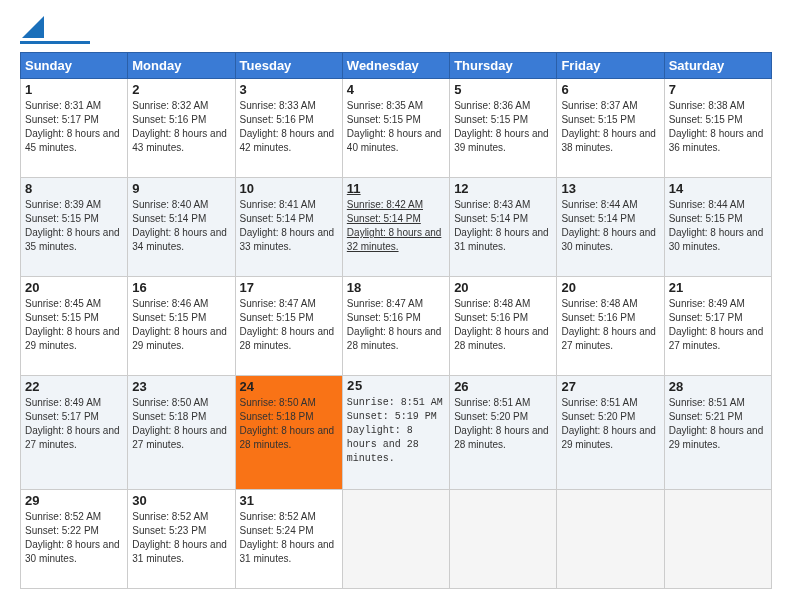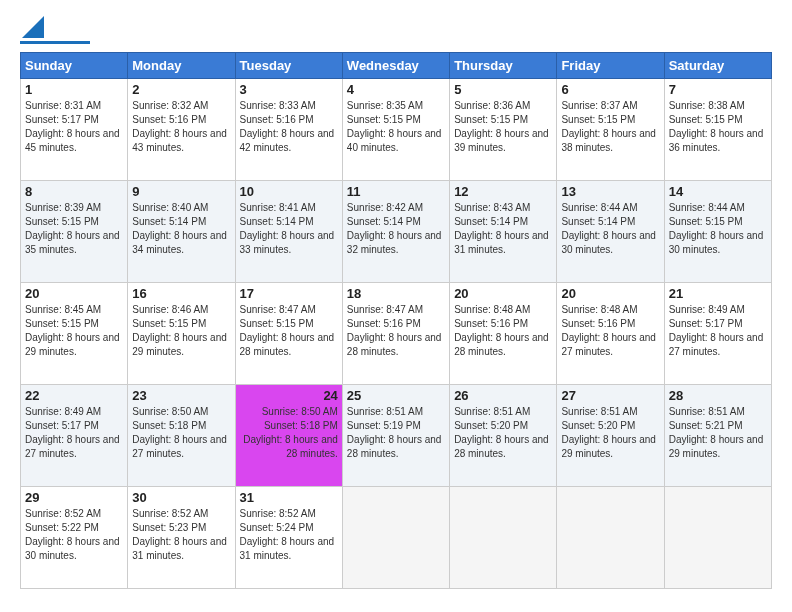--- a/index.html
+++ b/index.html
@@ -178,7 +178,7 @@
           <span class="day-num">10</span>
           <span class="day-detail">Sunrise: 8:41 AM<br>Sunset: 5:14 PM<br>Daylight: 8 hours and 33 minutes.</span>
         </td>
-          <td style="background: rgb(240, 244, 248);">
+          <td style="background: rgb(240, 244, 248); text-decoration: underline;">
           <span class="day-num">11</span>
           <span class="day-detail">Sunrise: 8:42 AM<br>Sunset: 5:14 PM<br>Daylight: 8 hours and 32 minutes.</span>
         </td>

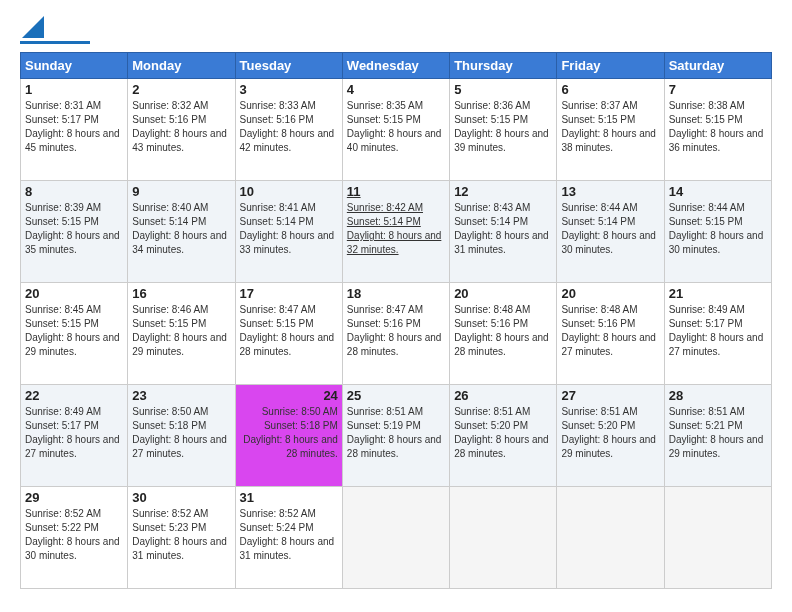--- a/index.html
+++ b/index.html
@@ -234,7 +234,7 @@
           <span class="day-num">23</span>
           <span class="day-detail">Sunrise: 8:50 AM<br>Sunset: 5:18 PM<br>Daylight: 8 hours and 27 minutes.</span>
         </td>
-          <td style="background: #d946ef; text-align: right;">
+          <td style="background: #f97316;">
           <span class="day-num">24</span>
           <span class="day-detail">Sunrise: 8:50 AM<br>Sunset: 5:18 PM<br>Daylight: 8 hours and 28 minutes.</span>
         </td>

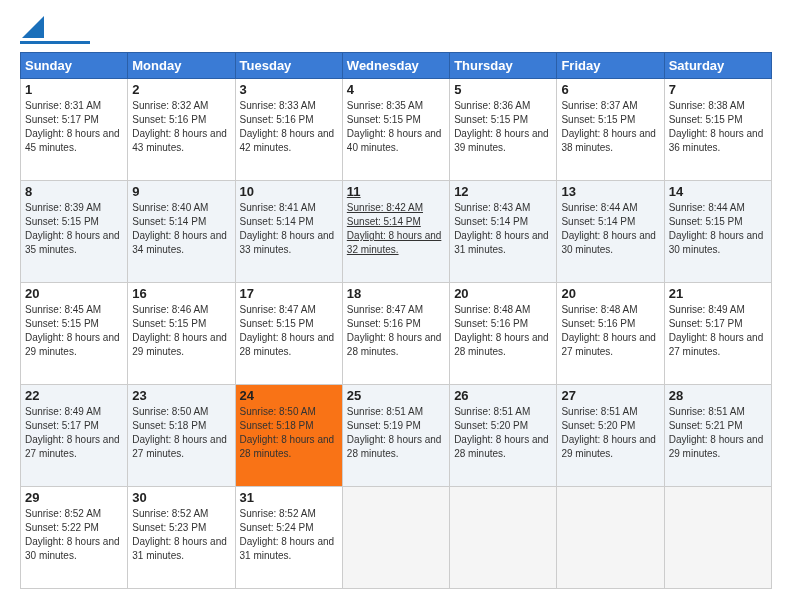--- a/index.html
+++ b/index.html
@@ -238,7 +238,7 @@
           <span class="day-num">24</span>
           <span class="day-detail">Sunrise: 8:50 AM<br>Sunset: 5:18 PM<br>Daylight: 8 hours and 28 minutes.</span>
         </td>
-          <td style="background: rgb(240, 244, 248);">
+          <td style="background: rgb(240, 244, 248); font-family: Liberation Mono, monospace;">
           <span class="day-num">25</span>
           <span class="day-detail">Sunrise: 8:51 AM<br>Sunset: 5:19 PM<br>Daylight: 8 hours and 28 minutes.</span>
         </td>

